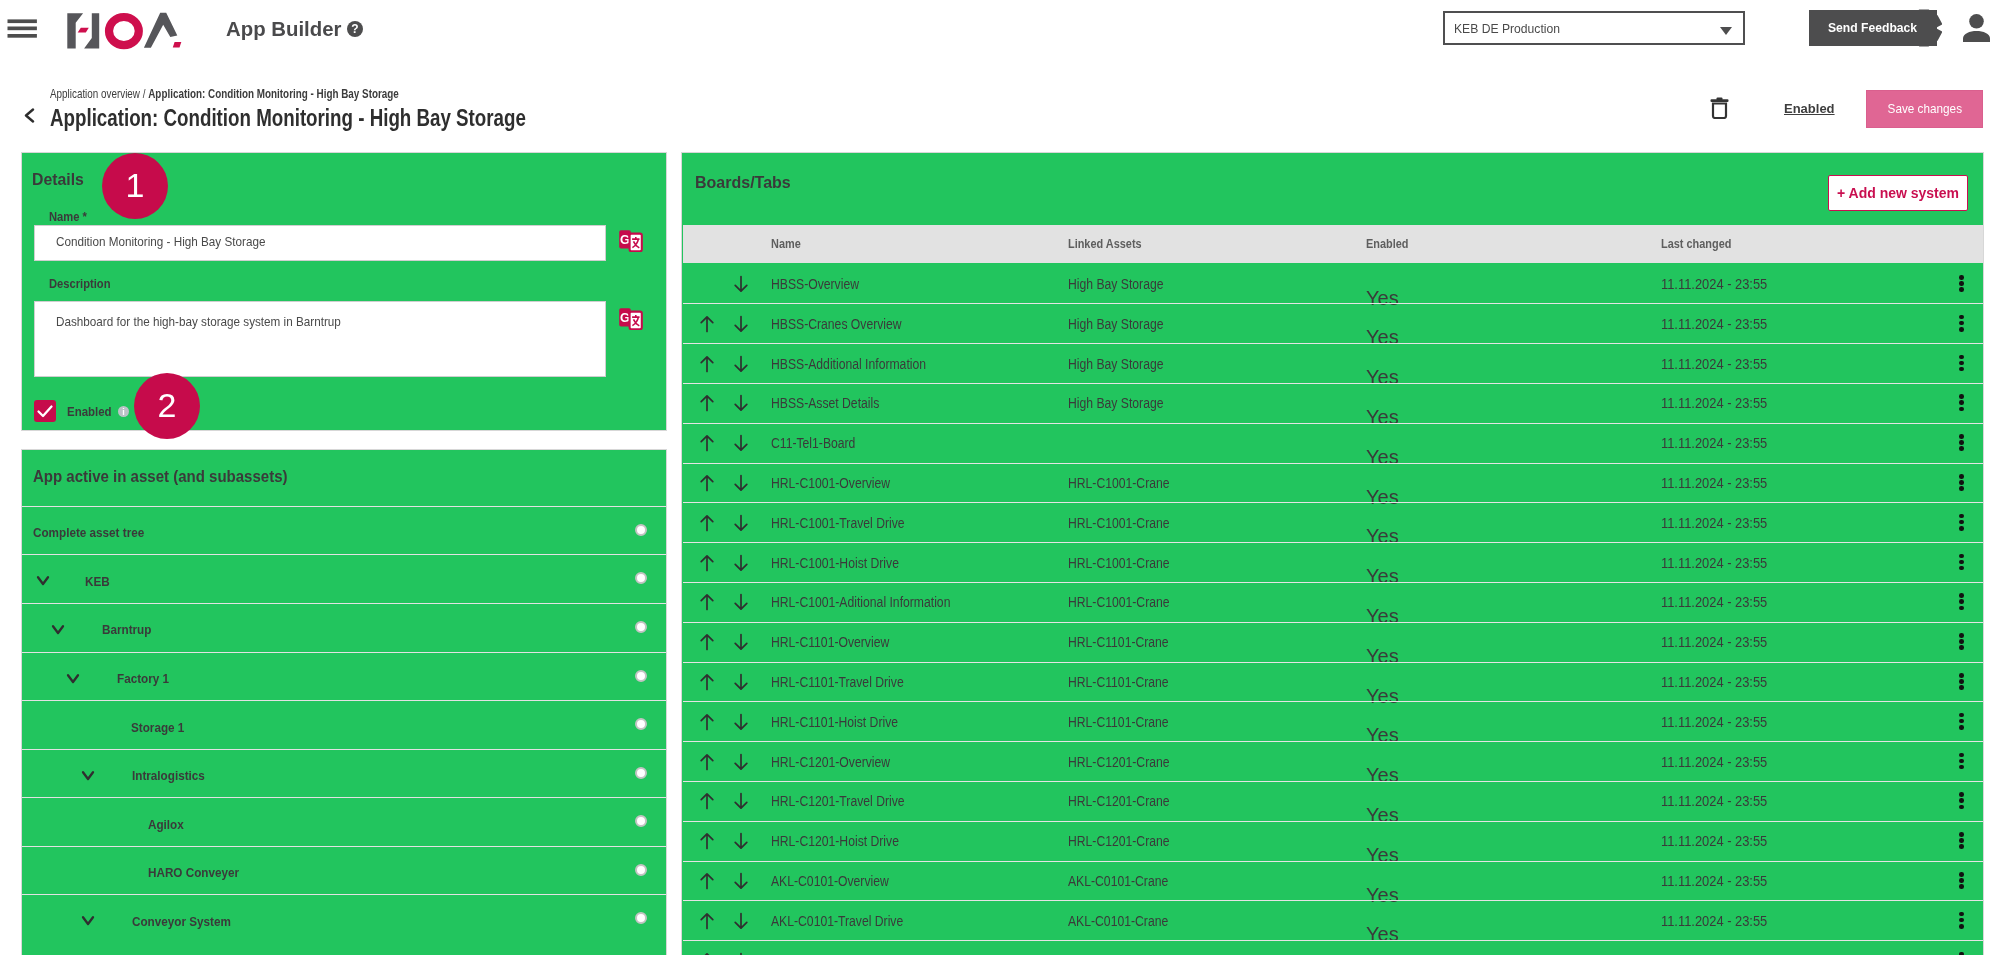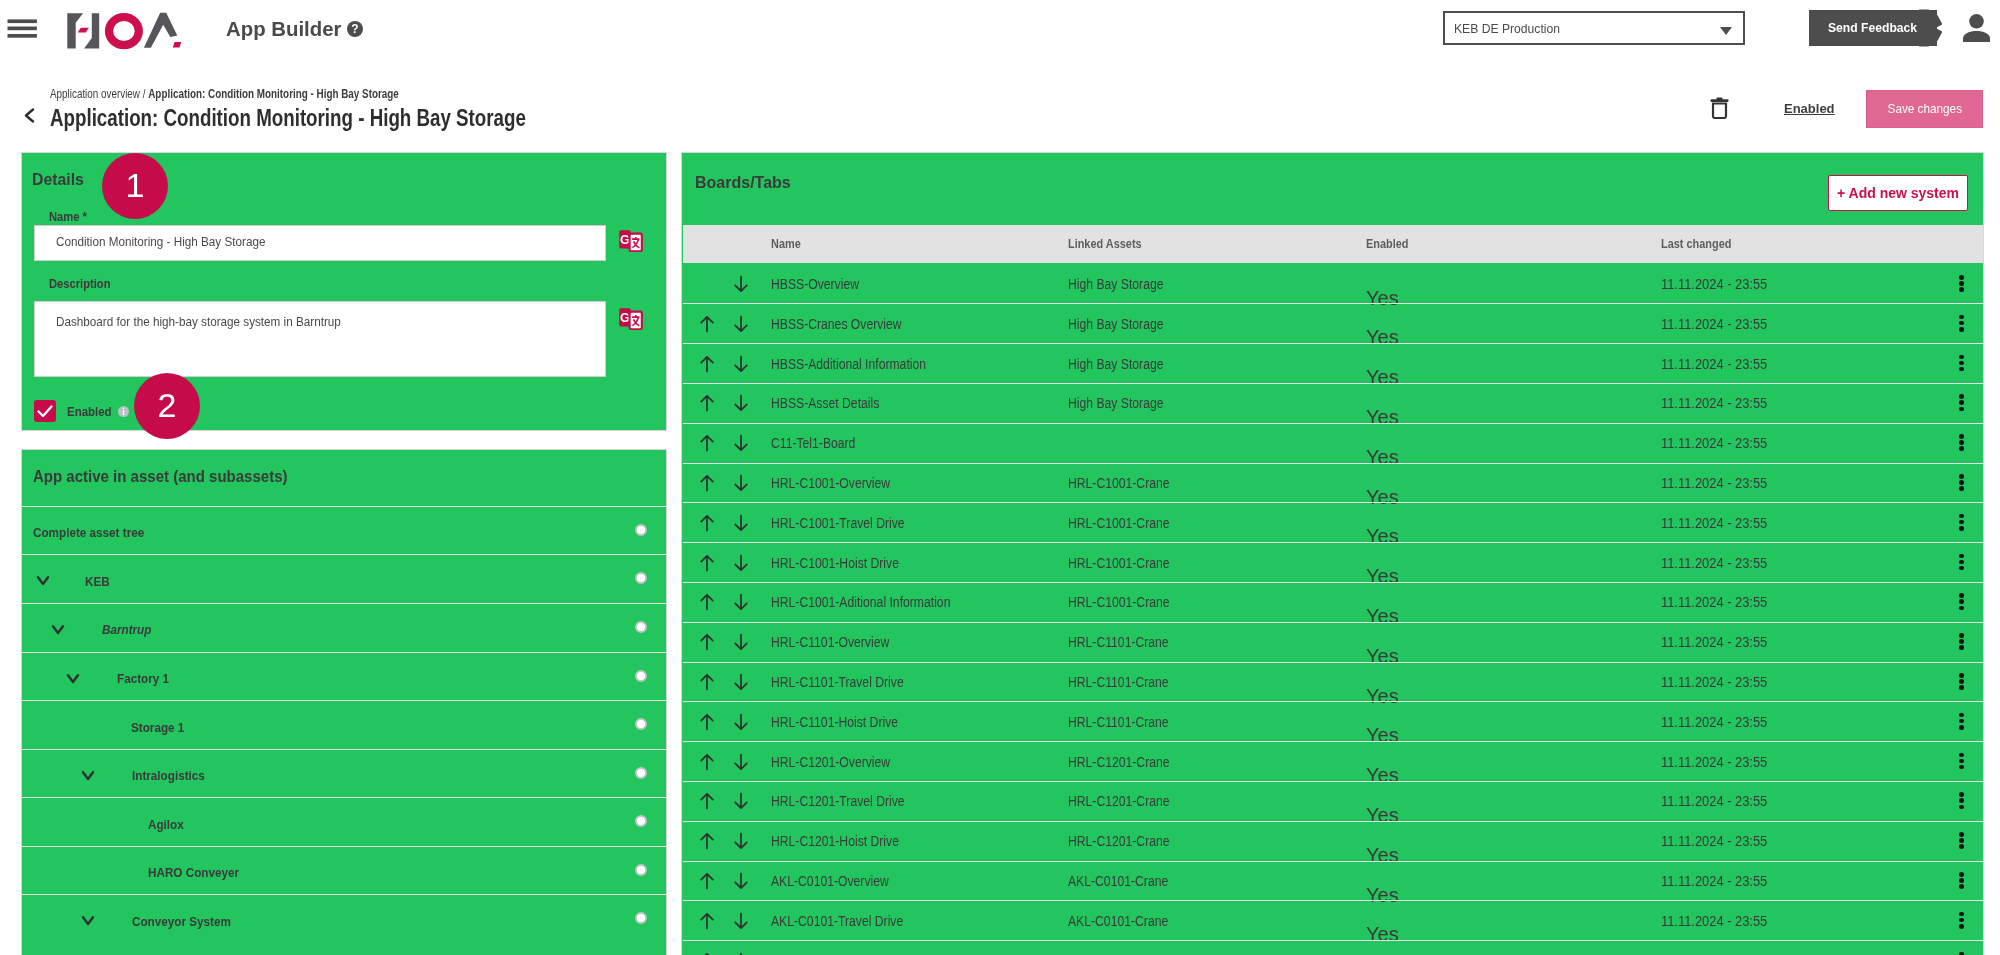--- a/index.html
+++ b/index.html
@@ -173,7 +173,7 @@
         <span class="t" style="left:63px;">KEB</span>
         <span class="radio"></span>
       </div>
-    <div class="trow" style="top:152.9px;font-style:italic;">
+    <div class="trow" style="top:152.9px;">
         <svg class="chev" style="left:29px;" viewBox="0 0 14 14">
           <polyline points="2,3.2 7,10 12,3.2" fill="none" stroke="#2f2f2f" stroke-width="2.3" stroke-linecap="round" stroke-linejoin="round"></polyline>
         </svg>

